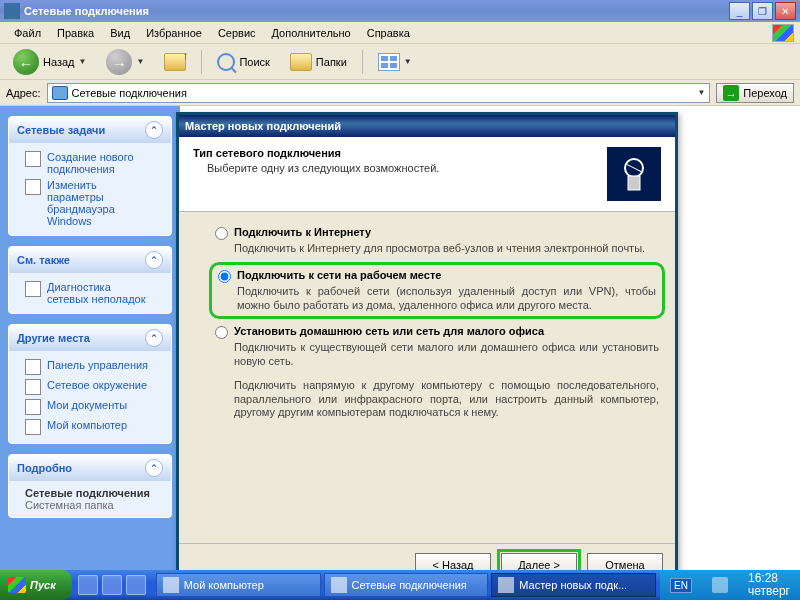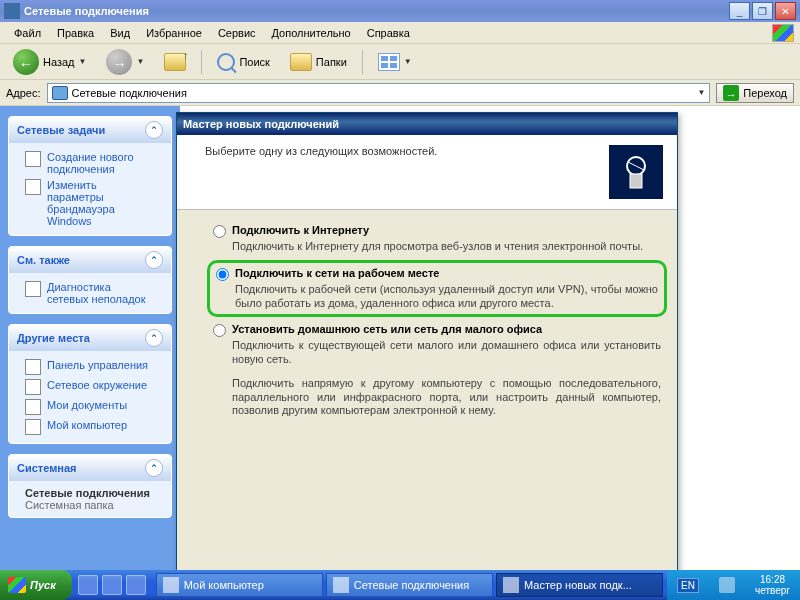--- a/index.html
+++ b/index.html
@@ -53,7 +53,7 @@
   .mainarea{flex:1;background:#fff;}
 
   
-  .wizard{position:absolute;left:176px;top:112px;width:502px;height:476px;background:#ECE9D8;border:1px solid #0c4a6e;box-shadow:2px 2px 6px rgba(0,0,0,.3);display:flex;flex-direction:column;}
+  .wizard{position:absolute;left:176px;top:112px;width:502px;height:476px;background:#ECE9D8;border:3px solid #0c4a6e;box-shadow:2px 2px 6px rgba(0,0,0,.3);display:flex;flex-direction:column;}
   .wizard .wtitle{height:22px;background:linear-gradient(180deg,#0A246A,#3B6EA5 40%,#0A246A);color:#fff;display:flex;align-items:center;padding:0 6px;font-weight:bold;}
   .whdr{background:#fff;border-bottom:1px solid #bbb;padding:10px 14px;display:flex;}
   .whdr .txt{flex:1;}

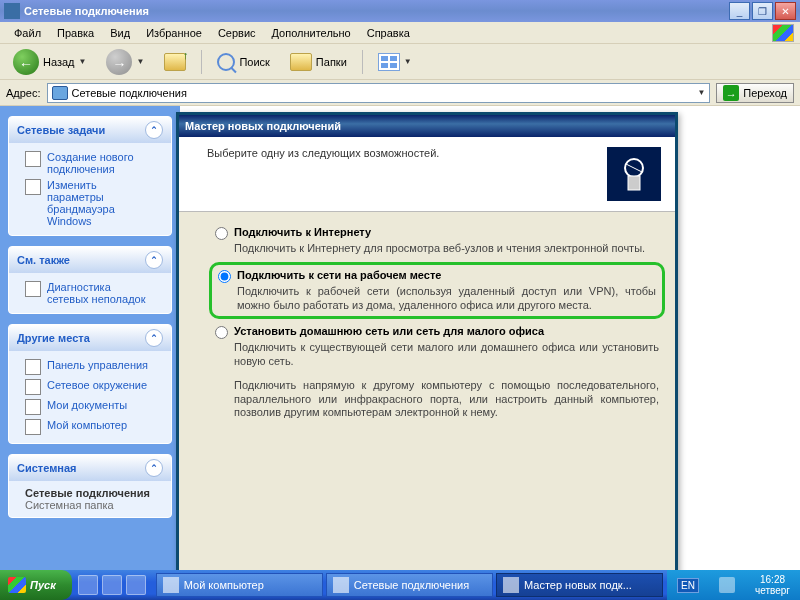--- a/index.html
+++ b/index.html
@@ -245,6 +245,7 @@
   </div>
   <div class="whdr">
     <div class="txt">
+      <div class="t1">Тип сетевого подключения</div>
       <div class="t2">Выберите одну из следующих возможностей.</div>
     </div>
     <div class="himg">

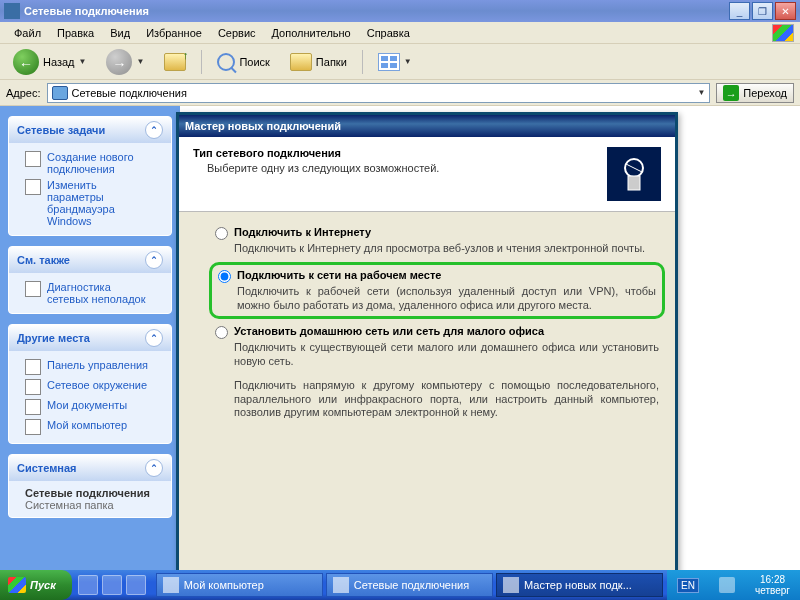--- a/index.html
+++ b/index.html
@@ -285,7 +285,7 @@
     </div>
 
     <div class="opt">
-      <div class="optdesc">Подключить напрямую к другому компьютеру с помощью последовательного, параллельного или инфракрасного порта, или настроить данный компьютер, позволив другим компьютерам электронной к нему.</div>
+      <div class="optdesc">Подключить напрямую к другому компьютеру с помощью последовательного, параллельного или инфракрасного порта, или настроить данный компьютер, другому другим компьютерам подключаться к нему.</div>
     </div>
 
   </div>

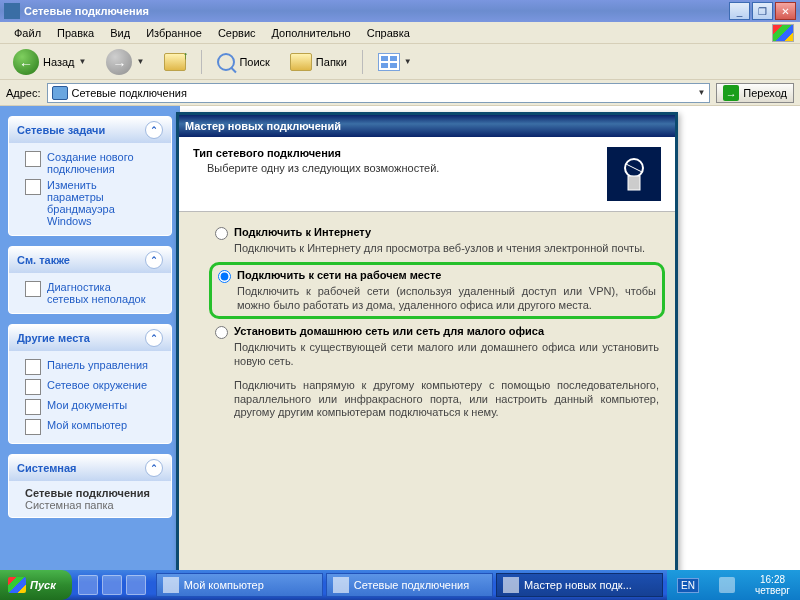--- a/index.html
+++ b/index.html
@@ -226,7 +226,7 @@
 
     <div class="panel">
       <div class="phdr">
-        <span>Системная</span>
+        <span>Подробно</span>
         <span class="chevron">⌃</span>
       </div>
       <div class="pbody">

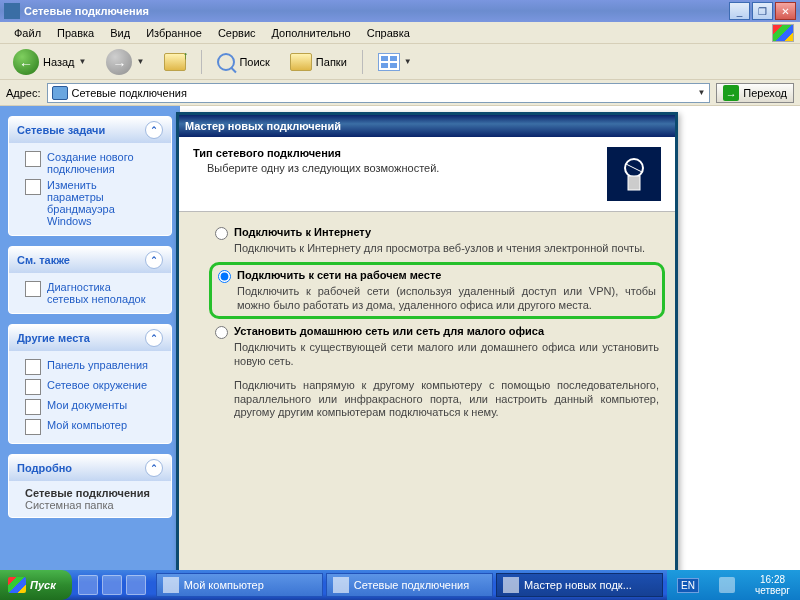--- a/index.html
+++ b/index.html
@@ -289,6 +289,11 @@
     </div>
 
   </div>
+  <div class="wbtns">
+    <div class="btn">&lt; Назад</div>
+    <div class="btn hl">Далее &gt;</div>
+    <div class="btn">Отмена</div>
+  </div>
 </div>
 
 <div class="taskbar">

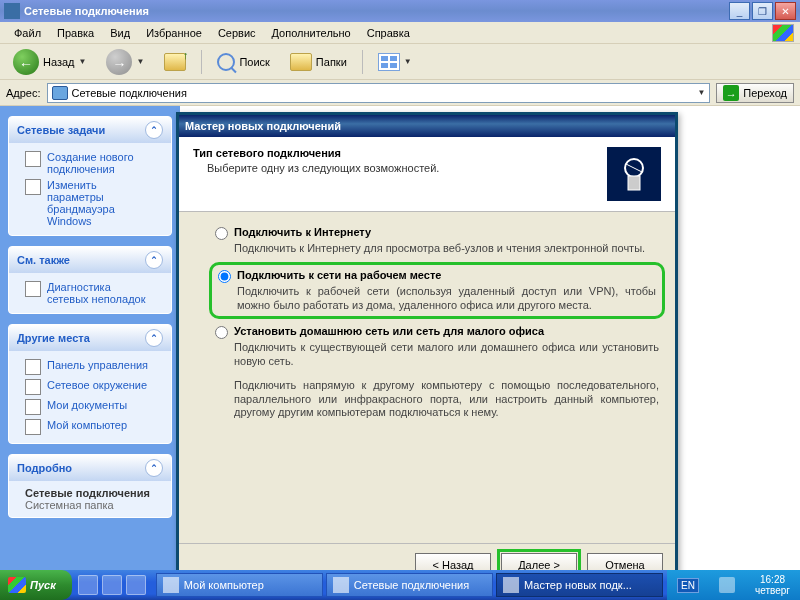--- a/index.html
+++ b/index.html
@@ -87,7 +87,7 @@
   .tray{display:flex;align-items:center;gap:20px;padding:0 10px;background:linear-gradient(180deg,#1E9BDE,#0E7BC8);height:30px;color:#fff;}
   .trayico{width:16px;height:16px;background:rgba(255,255,255,.45);border-radius:2px;}
   .lang{background:#1159b7;border:1px solid #6fa0e0;padding:1px 3px;font-size:10px;}
-  .clock{text-align:center;font-size:10px;line-height:1.1;}
+  .clock{text-align:left;font-size:12px;line-height:1.1;}
 </style>
 </head>
 <body>

